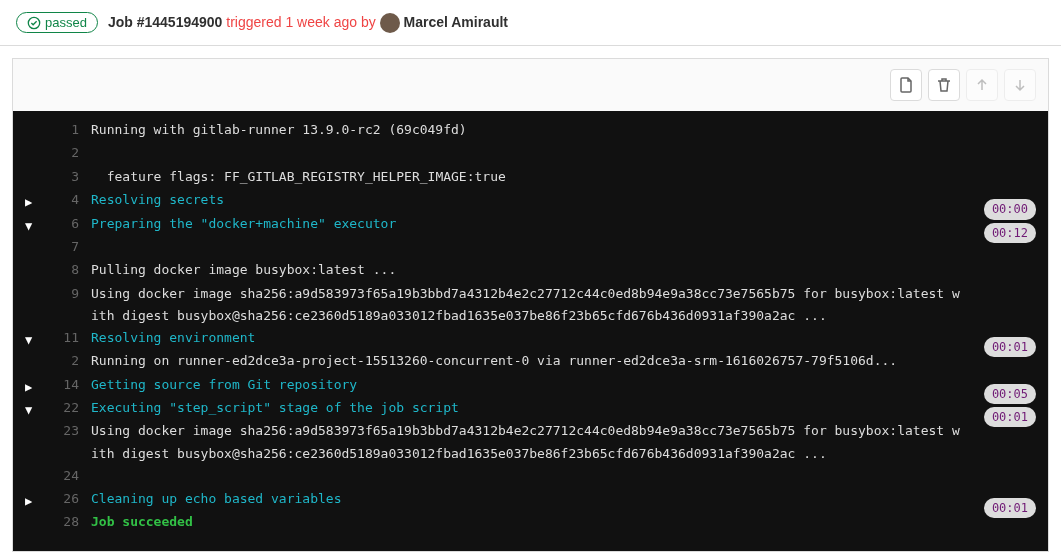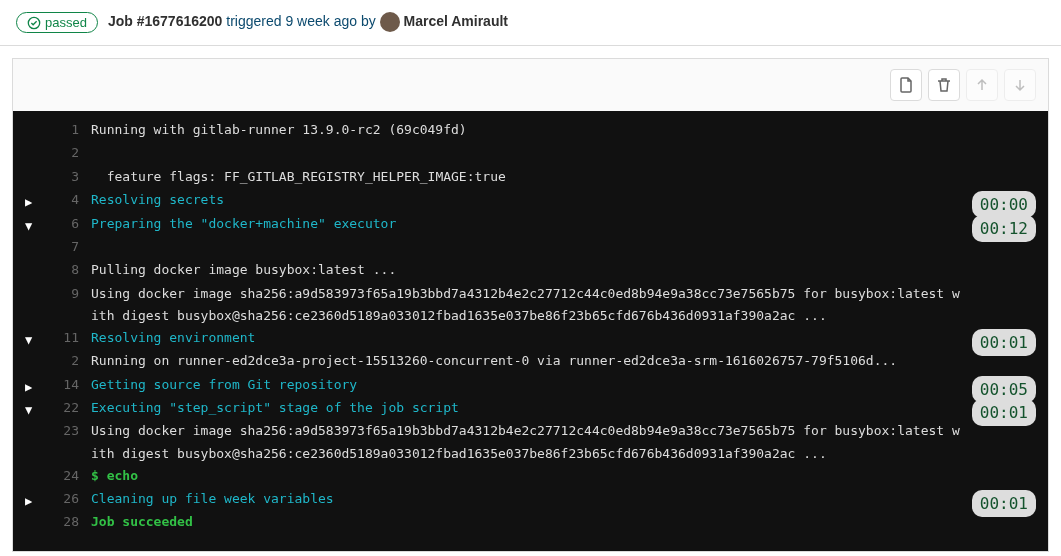--- a/index.html
+++ b/index.html
@@ -4,7 +4,7 @@
 <style>
 *{box-sizing:border-box;margin:0;padding:0}
 body{font-family:-apple-system,BlinkMacSystemFont,"Segoe UI",sans-serif;background:#fff;color:#303030;font-size:14px;width:1061px}
-.header{display:flex;align-items:flex-start;padding:12px 16px;border-bottom:1px solid #dbdbdb;gap:10px}
+.header{display:flex;align-items:flex-end;padding:12px 16px;border-bottom:1px solid #dbdbdb;gap:10px}
 .badge{display:inline-flex;align-items:center;gap:4px;border:1px solid #108548;color:#108548;border-radius:12px;padding:2px 10px;font-size:13px;font-weight:500}
 .badge-icon{width:14px;height:14px}
 .job-label{font-weight:600}

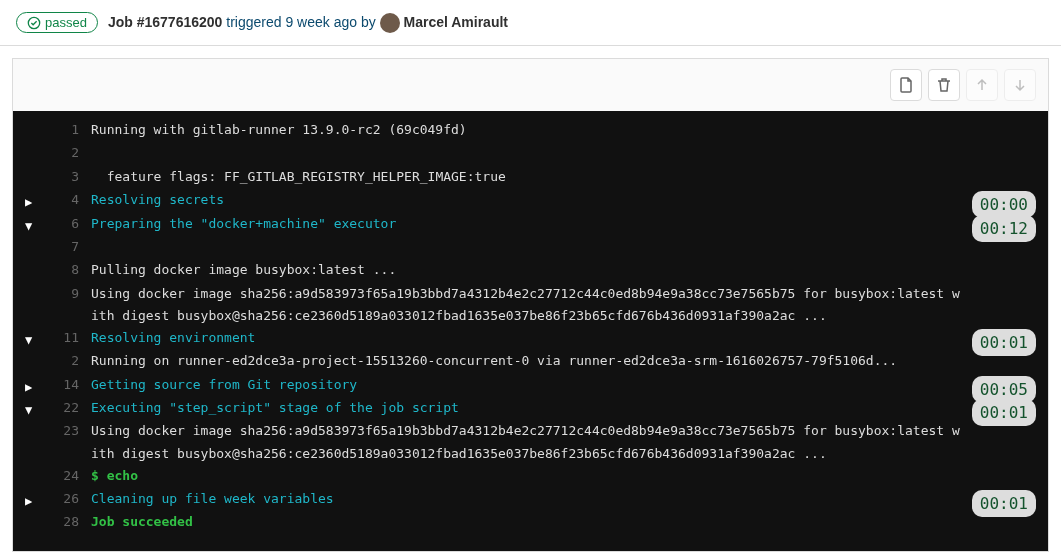--- a/index.html
+++ b/index.html
@@ -37,7 +37,7 @@
     <span>passed</span>
   </span>
   <span>
-    <span class="job-label"><span>Job </span><span>#1677616200</span></span><span class="triggered"> triggered </span><span class="triggered">9 week ago</span><span class="triggered"> by </span><span class="avatar"></span> <span class="author">Marcel Amirault</span>
+    <span class="job-label"><span>Job </span><span>#1445194900</span></span><span class="triggered"> triggered </span><span class="triggered">9 week ago</span><span class="triggered"> by </span><span class="avatar"></span> <span class="author">Marcel Amirault</span>
   </span>
 </div>
 

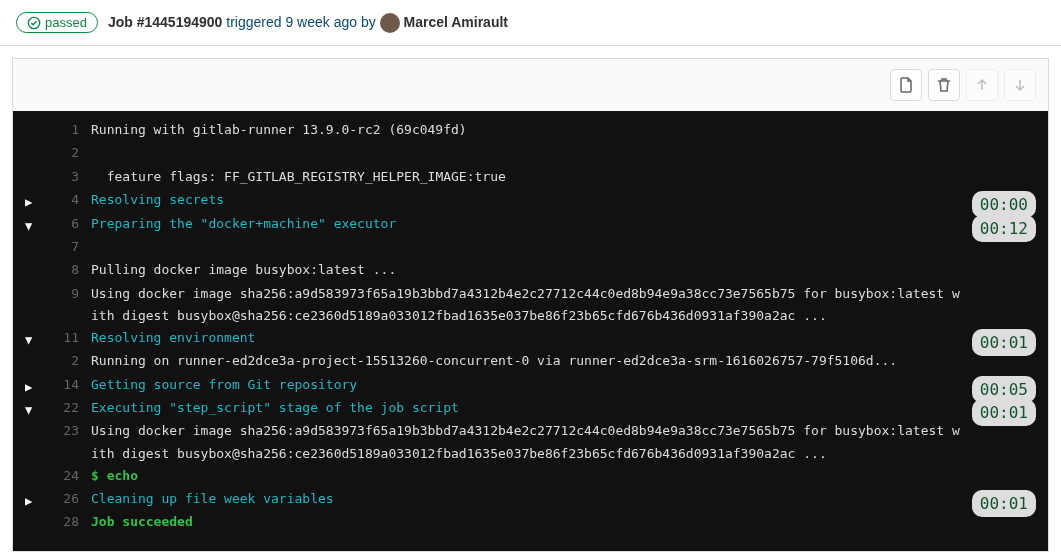--- a/index.html
+++ b/index.html
@@ -8,7 +8,7 @@
 .badge{display:inline-flex;align-items:center;gap:4px;border:1px solid #108548;color:#108548;border-radius:12px;padding:2px 10px;font-size:13px;font-weight:500}
 .badge-icon{width:14px;height:14px}
 .job-label{font-weight:600}
-.triggered{color:#0c4a6e}
+.triggered{color:#ef4444}
 .avatar{width:20px;height:20px;border-radius:50%;background:#6e5a4a;display:inline-block;vertical-align:middle}
 .author{font-weight:700}
 .toolbar{background:#fafafa;border:1px solid #dbdbdb;border-bottom:none;padding:10px 12px;display:flex;justify-content:flex-end;gap:6px;margin:12px 12px 0 12px}

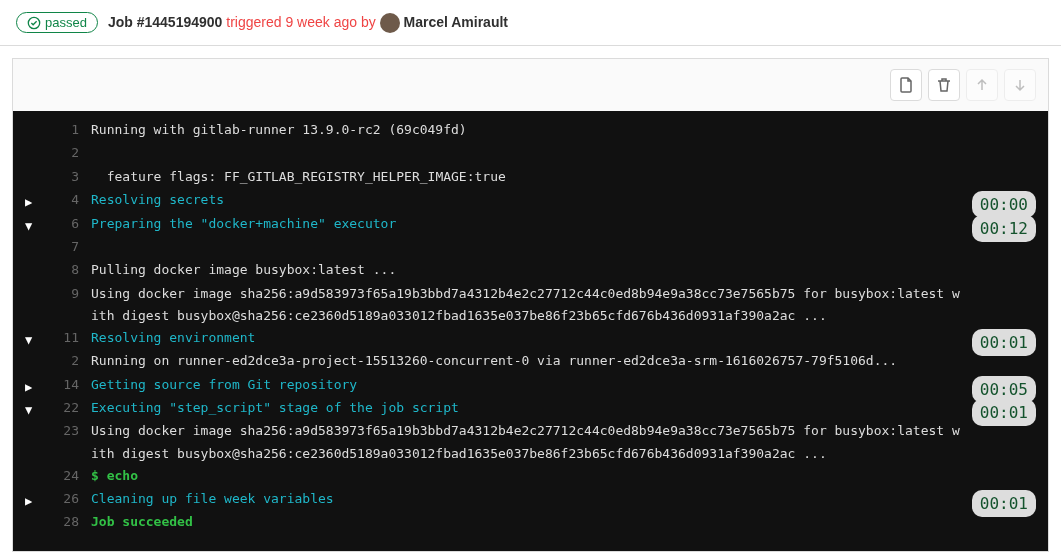--- a/index.html
+++ b/index.html
@@ -37,7 +37,7 @@
     <span>passed</span>
   </span>
   <span>
-    <span class="job-label"><span>Job </span><span>#1445194900</span></span><span class="triggered"> triggered </span><span class="triggered">9 week ago</span><span class="triggered"> by </span><span class="avatar"></span> <span class="author">Marcel Amirault</span>
+    <span class="job-label"><span>Job </span><span>#1445194900</span></span><span class="triggered"> triggered </span><span class="triggered">1 week ago</span><span class="triggered"> by </span><span class="avatar"></span> <span class="author">Marcel Amirault</span>
   </span>
 </div>
 

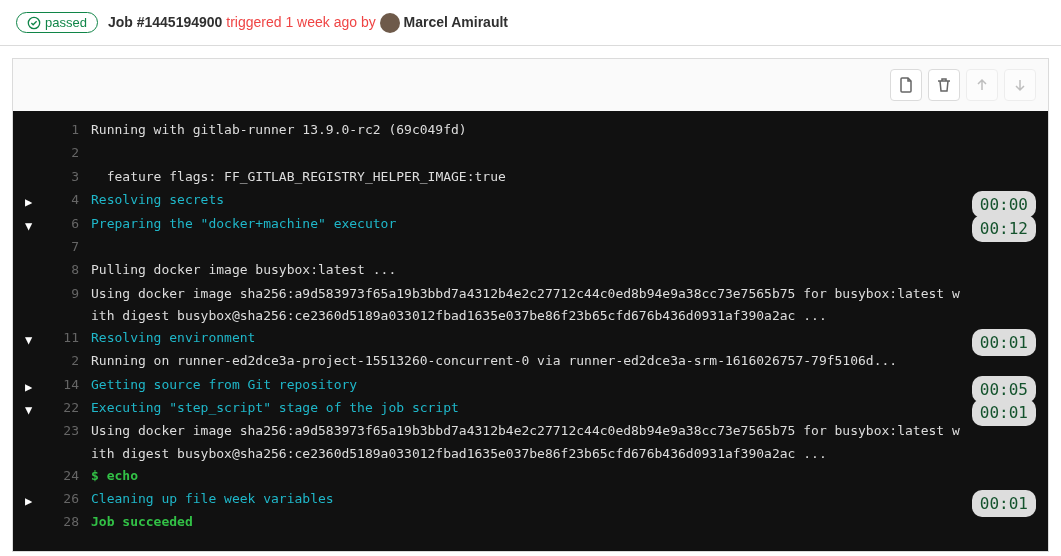--- a/index.html
+++ b/index.html
@@ -23,7 +23,7 @@
 .content{flex:1;white-space:pre-wrap;word-break:break-all;padding-right:70px}
 .header-cyan{color:#1fb7c9;font-weight:400}
 .green{color:#32c146;font-weight:600}
-.duration{position:absolute;right:12px;top:2px;background:#ddd;color:#14532d;border-radius:10px;padding:0 8px;font-size:16px;font-weight:500}
+.duration{position:absolute;right:12px;top:10px;background:#ddd;color:#701a75;border-radius:10px;padding:0 8px;font-size:12px;font-weight:500}
 </style>
 </head>
 <body>

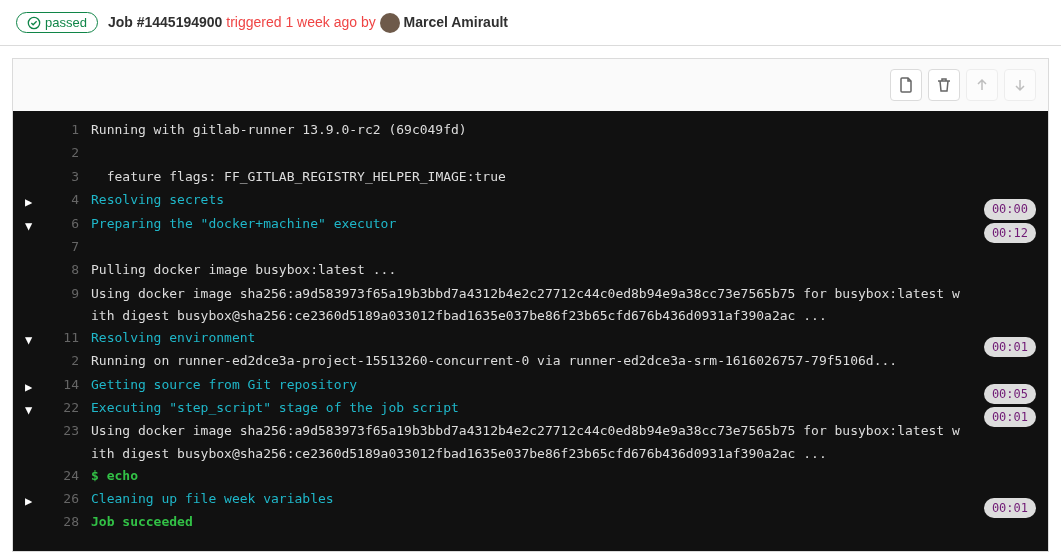--- a/index.html
+++ b/index.html
@@ -137,7 +137,6 @@
     <div class="log-line">
       <span class="caret empty">▶</span>
       <span class="lineno">24</span>
-      <span class="content green">$ echo</span>
     </div>
     <div class="log-line">
       <span class="caret">▶</span>

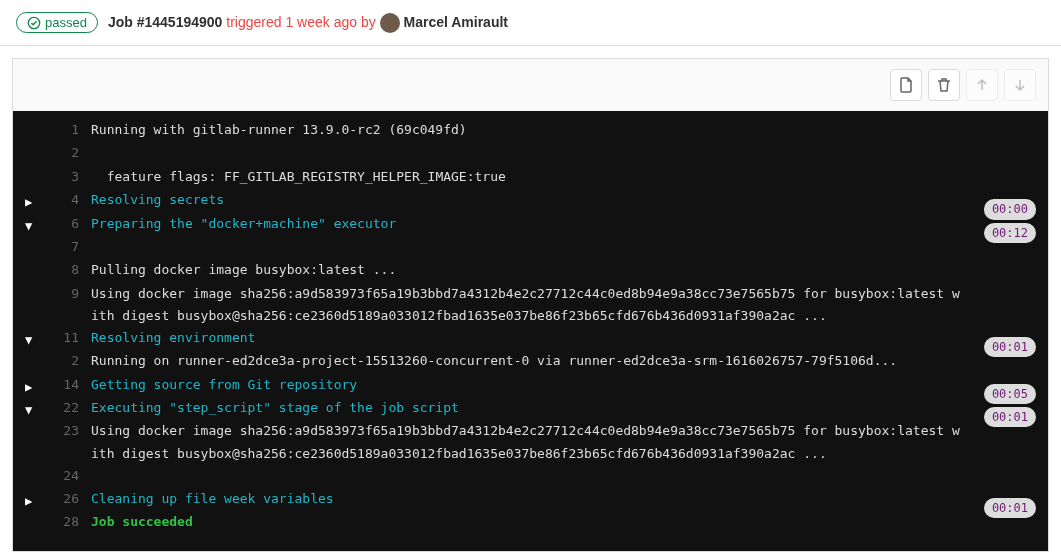--- a/index.html
+++ b/index.html
@@ -141,7 +141,7 @@
     <div class="log-line">
       <span class="caret">▶</span>
       <span class="lineno">26</span>
-      <span class="content header-cyan">Cleaning up file week variables</span>
+      <span class="content header-cyan">Cleaning up echo based variables</span>
       <span class="duration">00:01</span>
     </div>
     <div class="log-line">

